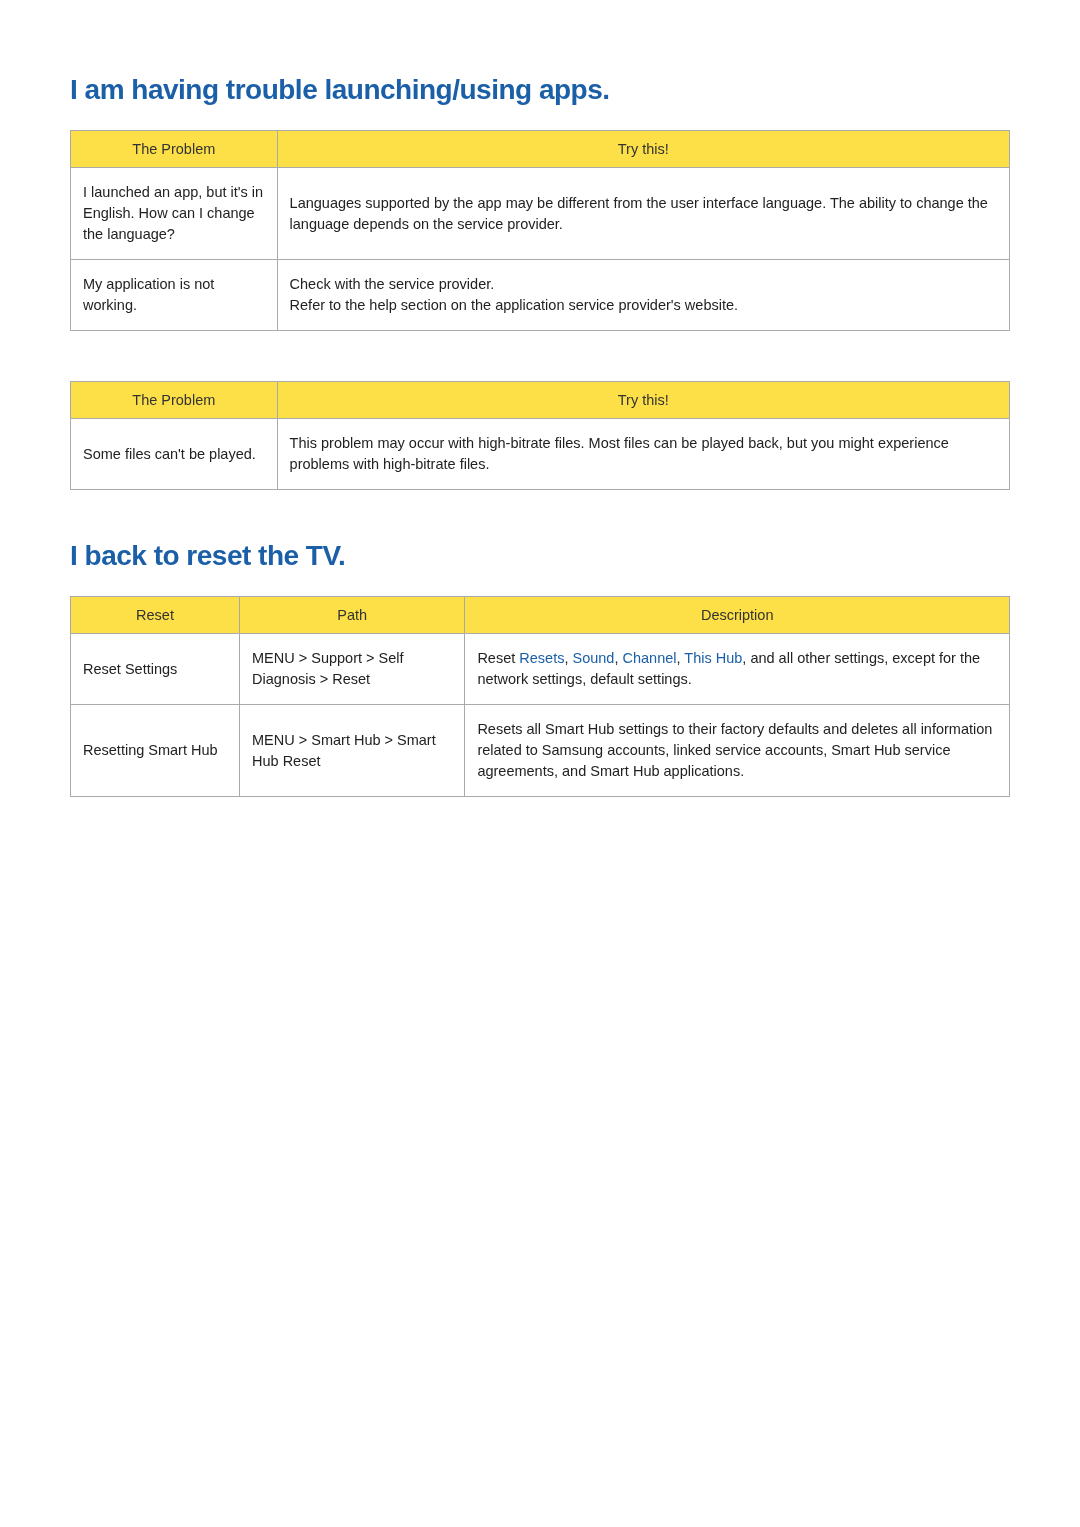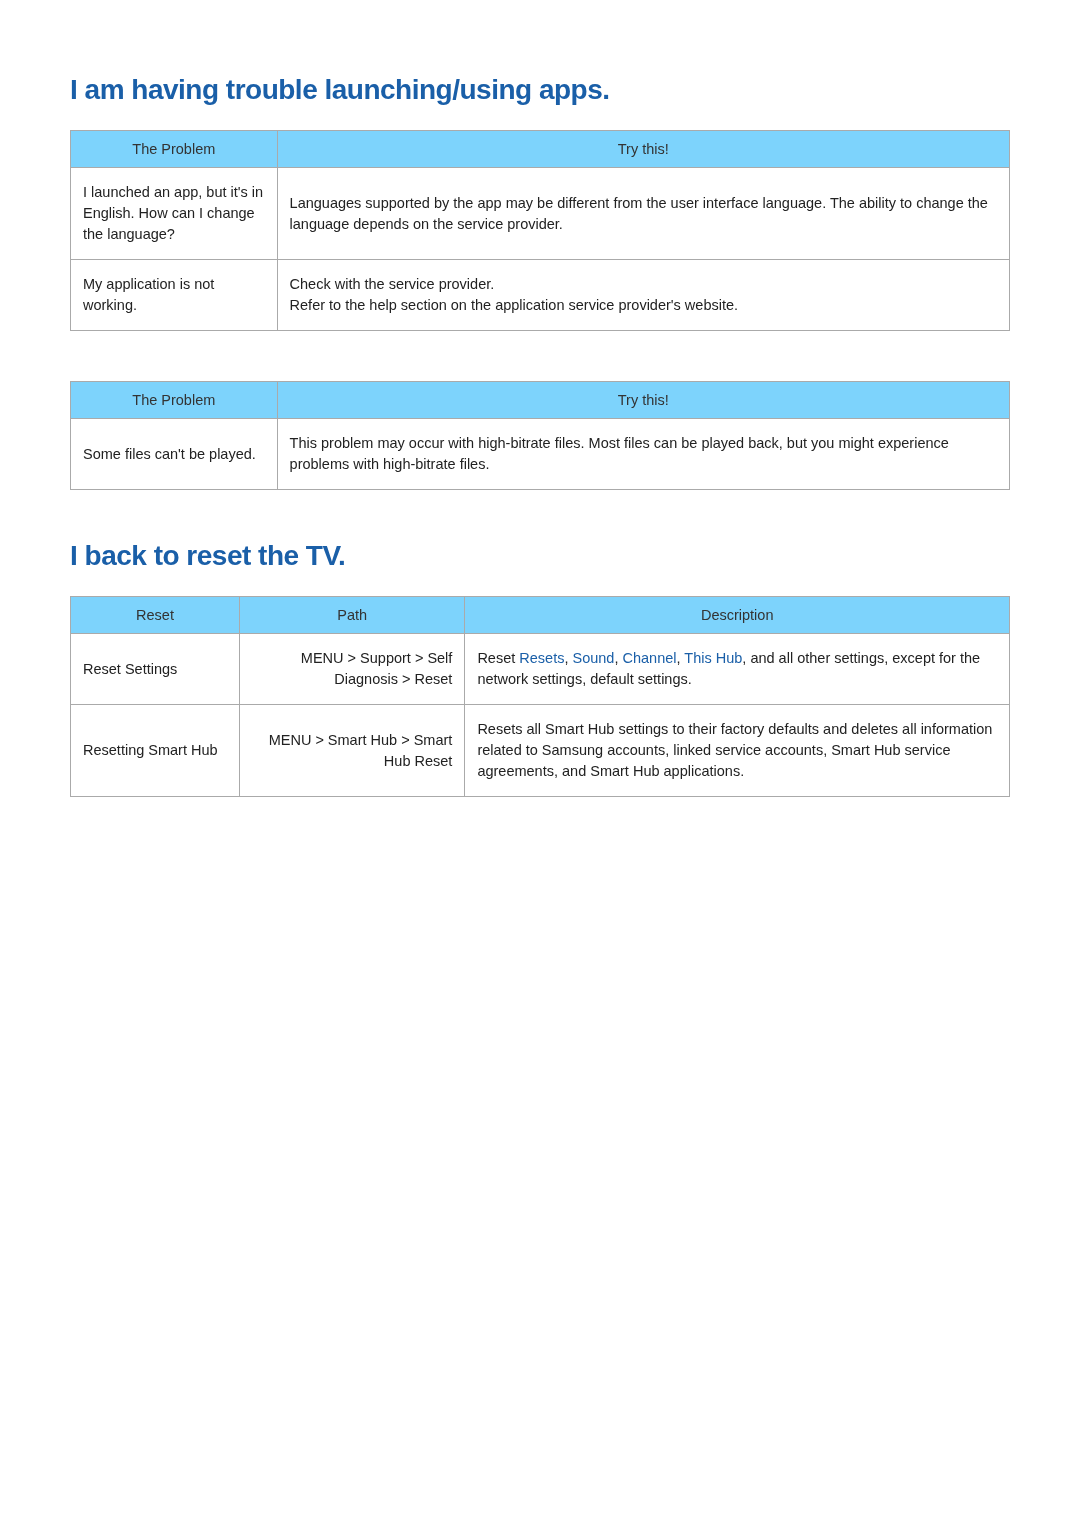--- a/index.html
+++ b/index.html
@@ -24,7 +24,7 @@
     font-size: 14.5px;
   }
   table.troubleshoot th {
-    background: #7dd3fc;
+    background: #fde047;
     border: 1px solid #aaaaaa;
     padding: 10px 2px;
     font-weight: normal;

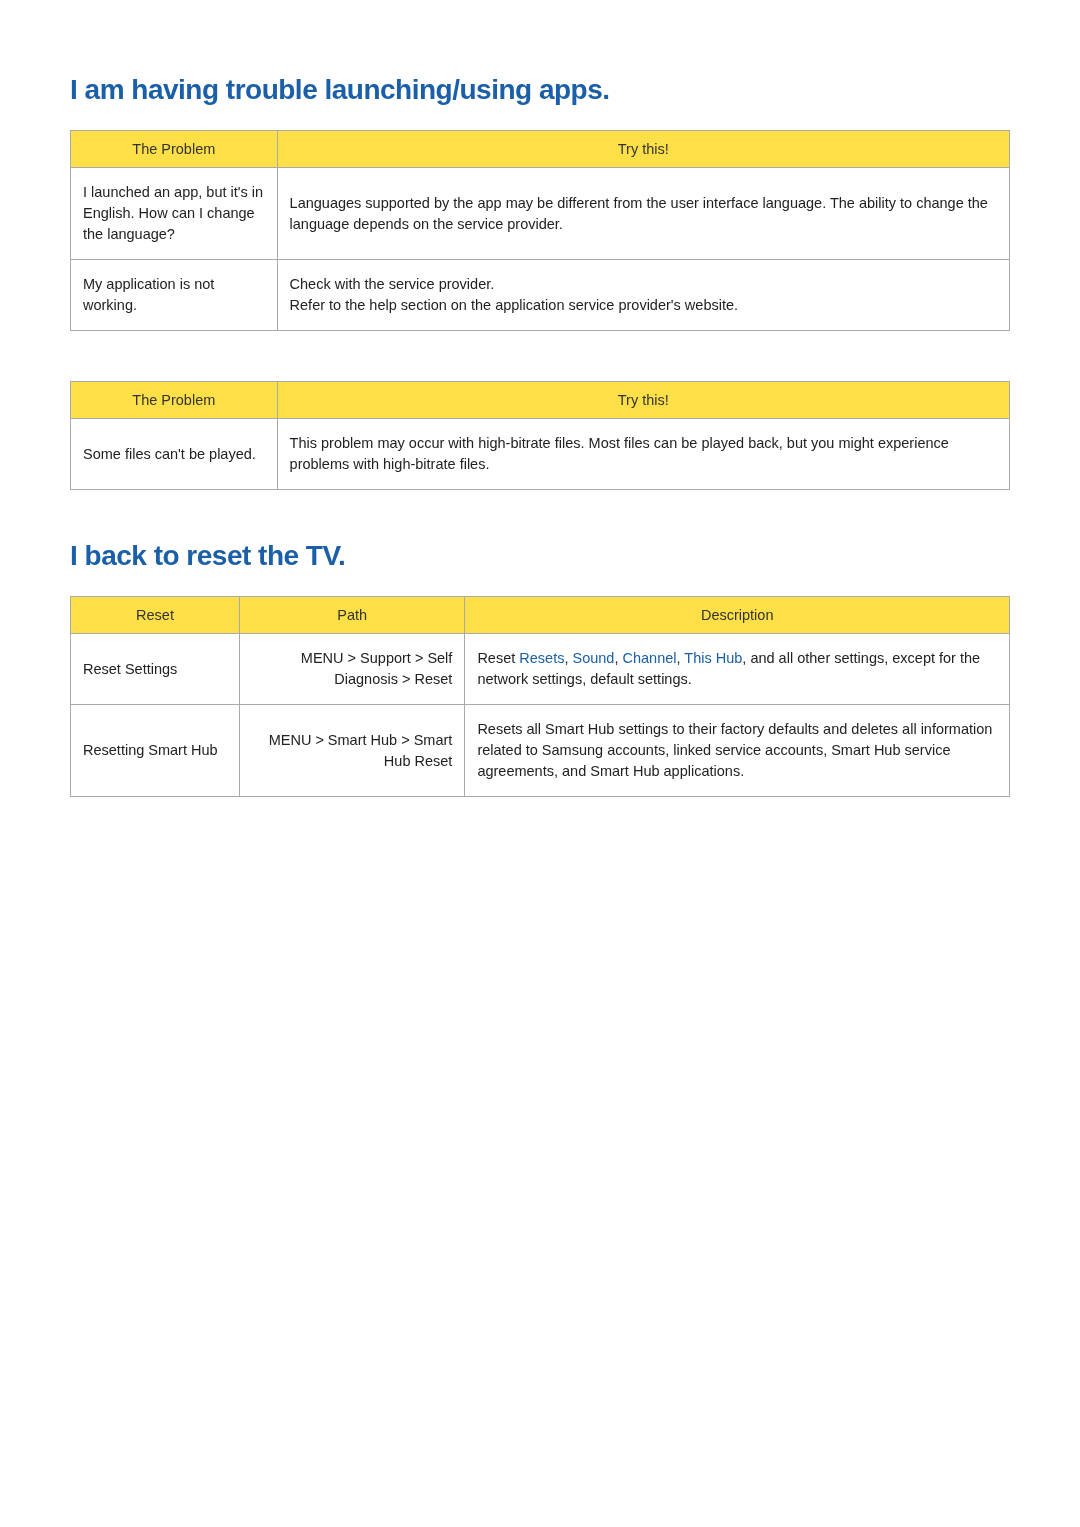--- a/index.html
+++ b/index.html
@@ -38,7 +38,7 @@
     line-height: 1.45;
     color: #222;
   }
-  .path-text, .emph { color: #1a5fa8; text-align: right; }
+  .path-text, .emph { color: #1a5fa8; }
   
   .t1 col.c1 { width: 22%; }
   .t1 col.c2 { width: 78%; }

